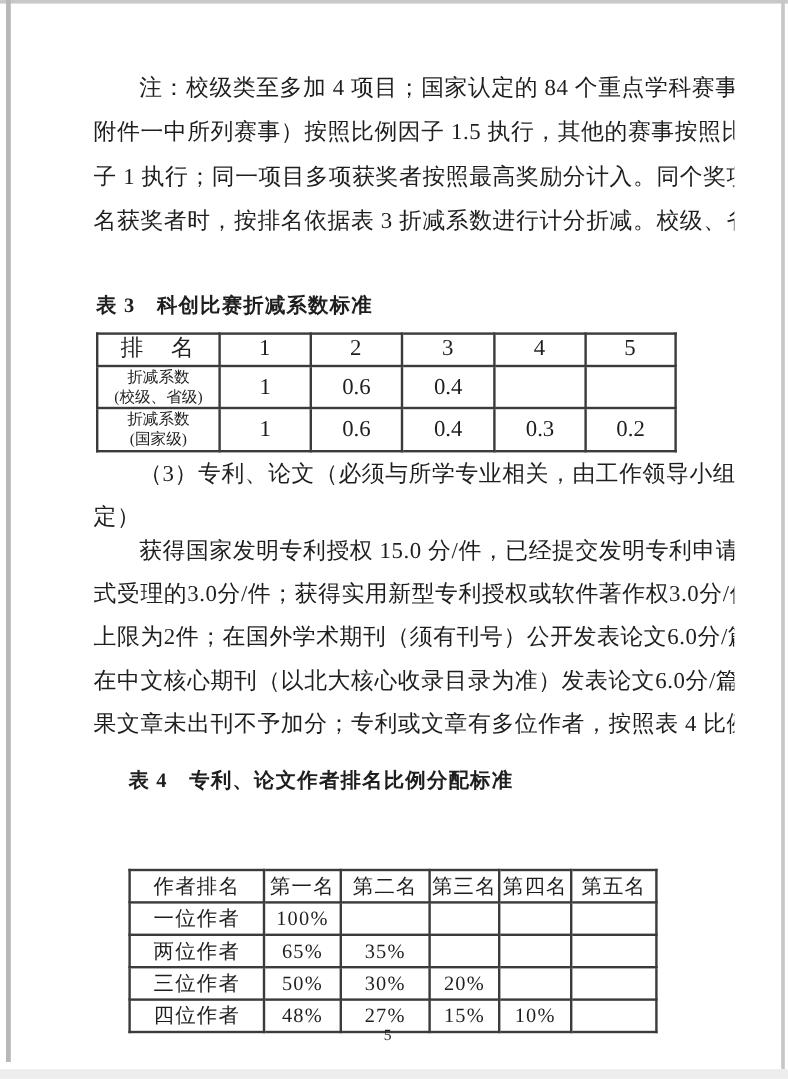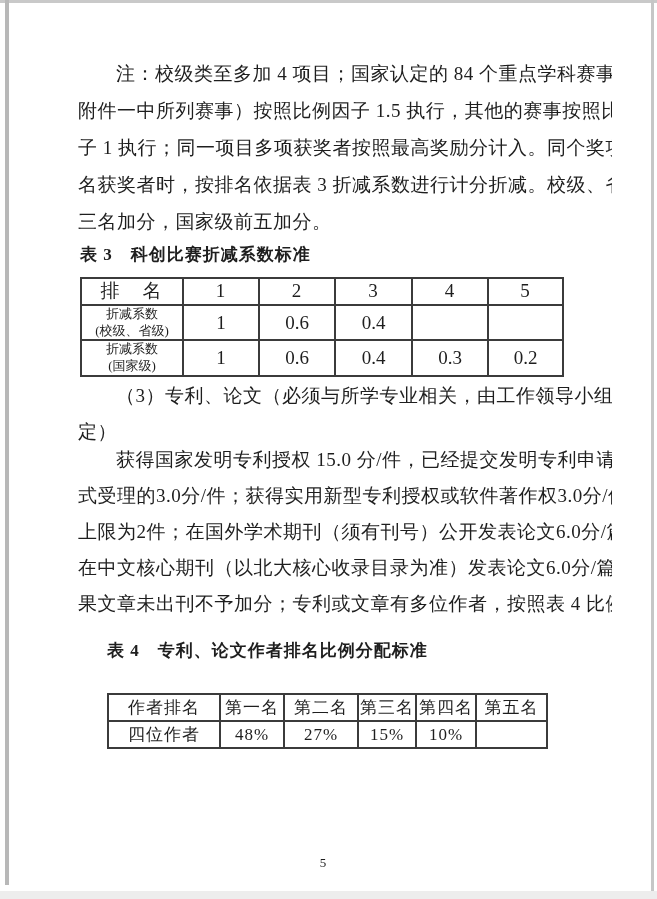--- a/index.html
+++ b/index.html
@@ -76,7 +76,6 @@
       <div class="text-line">附件一中所列赛事）按照比例因子 1.5 执行，其他的赛事按照比例因</div>
       <div class="text-line">子 1 执行；同一项目多项获奖者按照最高奖励分计入。同个奖项有多</div>
       <div class="text-line">名获奖者时，按排名依据表 3 折减系数进行计分折减。校级、省级前</div>
-      <div class="text-line">三名加分，国家级前五加分。</div>
     </div>
 
   <div class="table-title" id="table3-title">表 3　科创比赛折减系数标准</div>

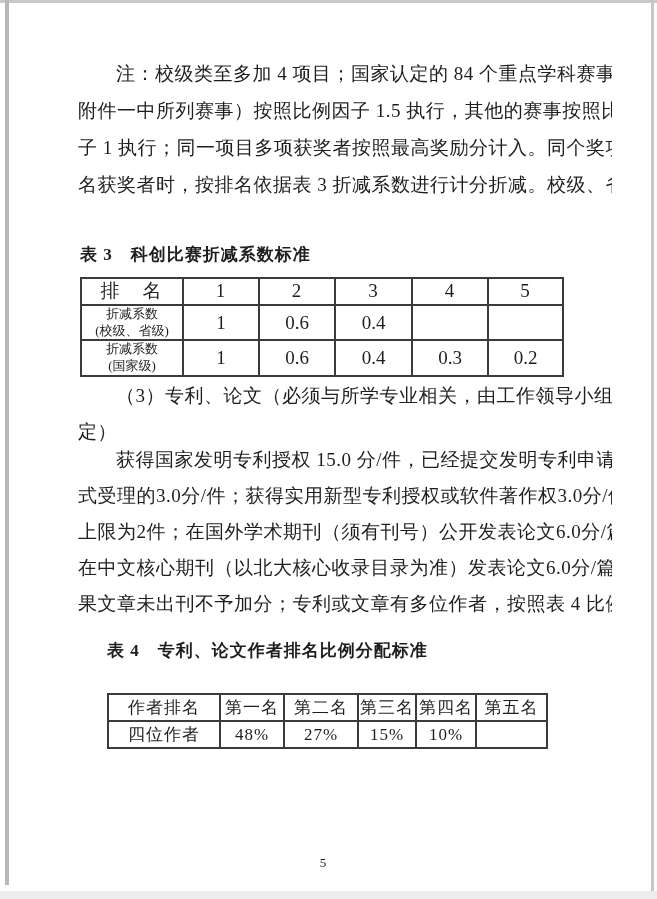--- a/index.html
+++ b/index.html
@@ -53,7 +53,7 @@
   #table3 .label-col { font-size: 13px; line-height: 1.3; white-space: pre-line; letter-spacing: 0; }
   #table3 th.label-col { font-size: 19px; letter-spacing: 2px; }
 
-  #table4 { left: 107px; top: 693px; width: 439px; border-radius: 17px; }
+  #table4 { left: 107px; top: 724px; width: 439px; border-radius: 17px; }
   #table4 th, #table4 td { height: 25px; font-size: 17px; letter-spacing: 1px; }
 
   .page-number {

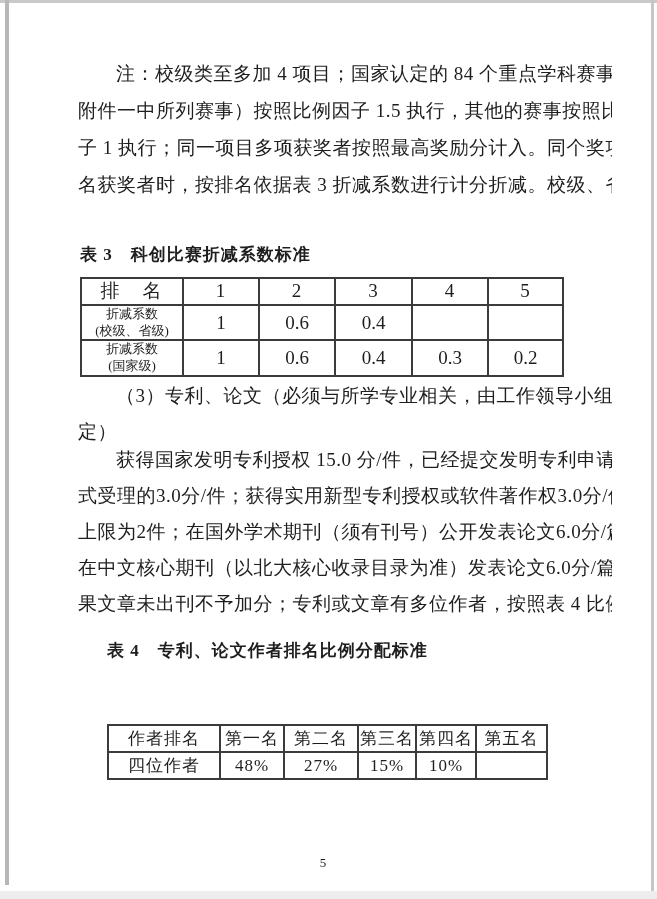--- a/index.html
+++ b/index.html
@@ -157,6 +157,14 @@
       </thead>
       <tbody>
         <tr>
+          <td class="label-col">一位作者</td>
+          <td>100%</td>
+          <td></td>
+          <td></td>
+          <td></td>
+          <td></td>
+        </tr>
+        <tr>
           <td class="label-col">四位作者</td>
           <td>48%</td>
           <td>27%</td>

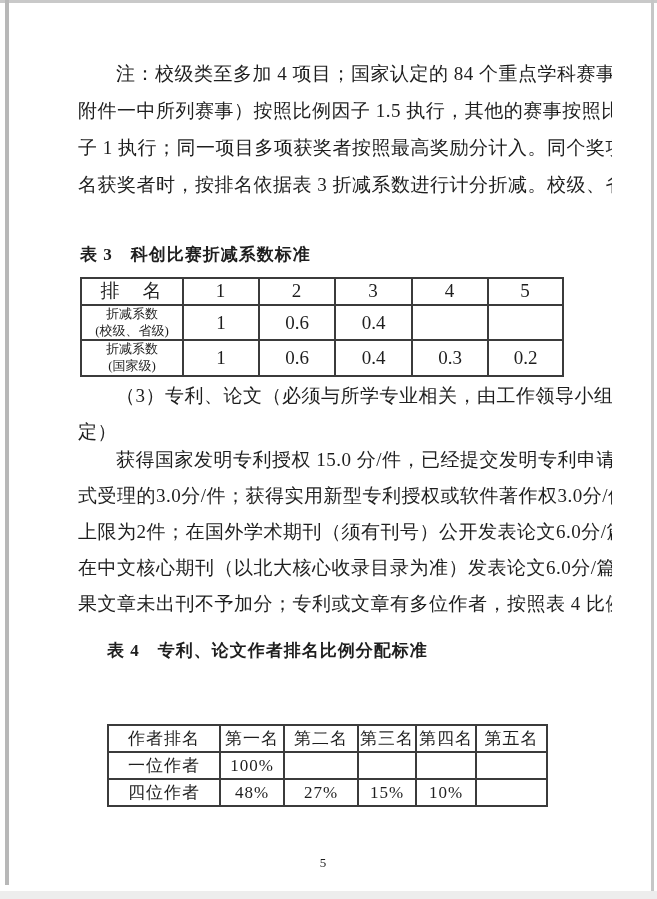--- a/index.html
+++ b/index.html
@@ -165,6 +165,14 @@
           <td></td>
         </tr>
         <tr>
+          <td class="label-col">两位作者</td>
+          <td>65%</td>
+          <td>35%</td>
+          <td></td>
+          <td></td>
+          <td></td>
+        </tr>
+        <tr>
           <td class="label-col">四位作者</td>
           <td>48%</td>
           <td>27%</td>

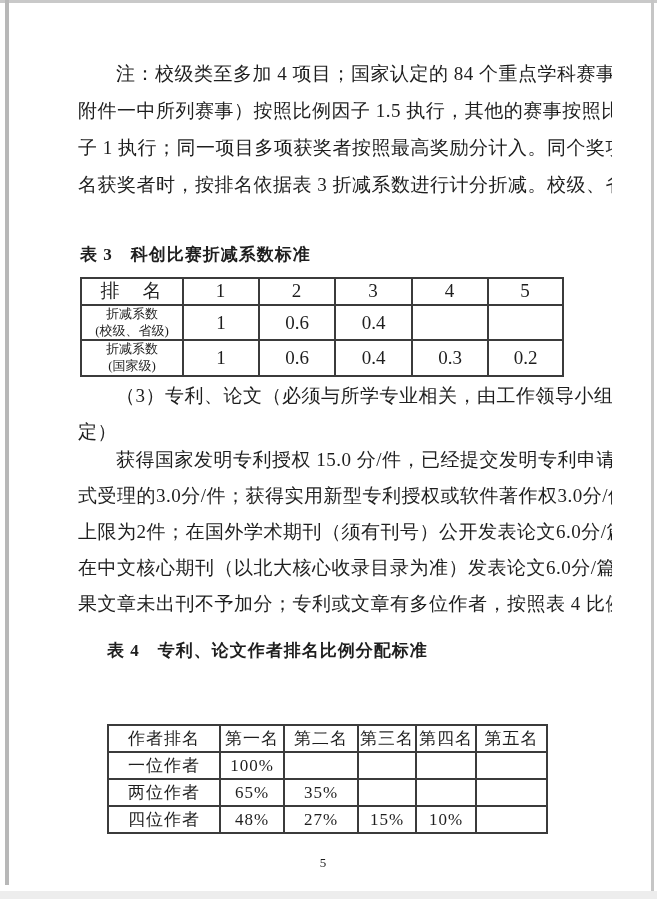--- a/index.html
+++ b/index.html
@@ -173,6 +173,14 @@
           <td></td>
         </tr>
         <tr>
+          <td class="label-col">三位作者</td>
+          <td>50%</td>
+          <td>30%</td>
+          <td>20%</td>
+          <td></td>
+          <td></td>
+        </tr>
+        <tr>
           <td class="label-col">四位作者</td>
           <td>48%</td>
           <td>27%</td>

